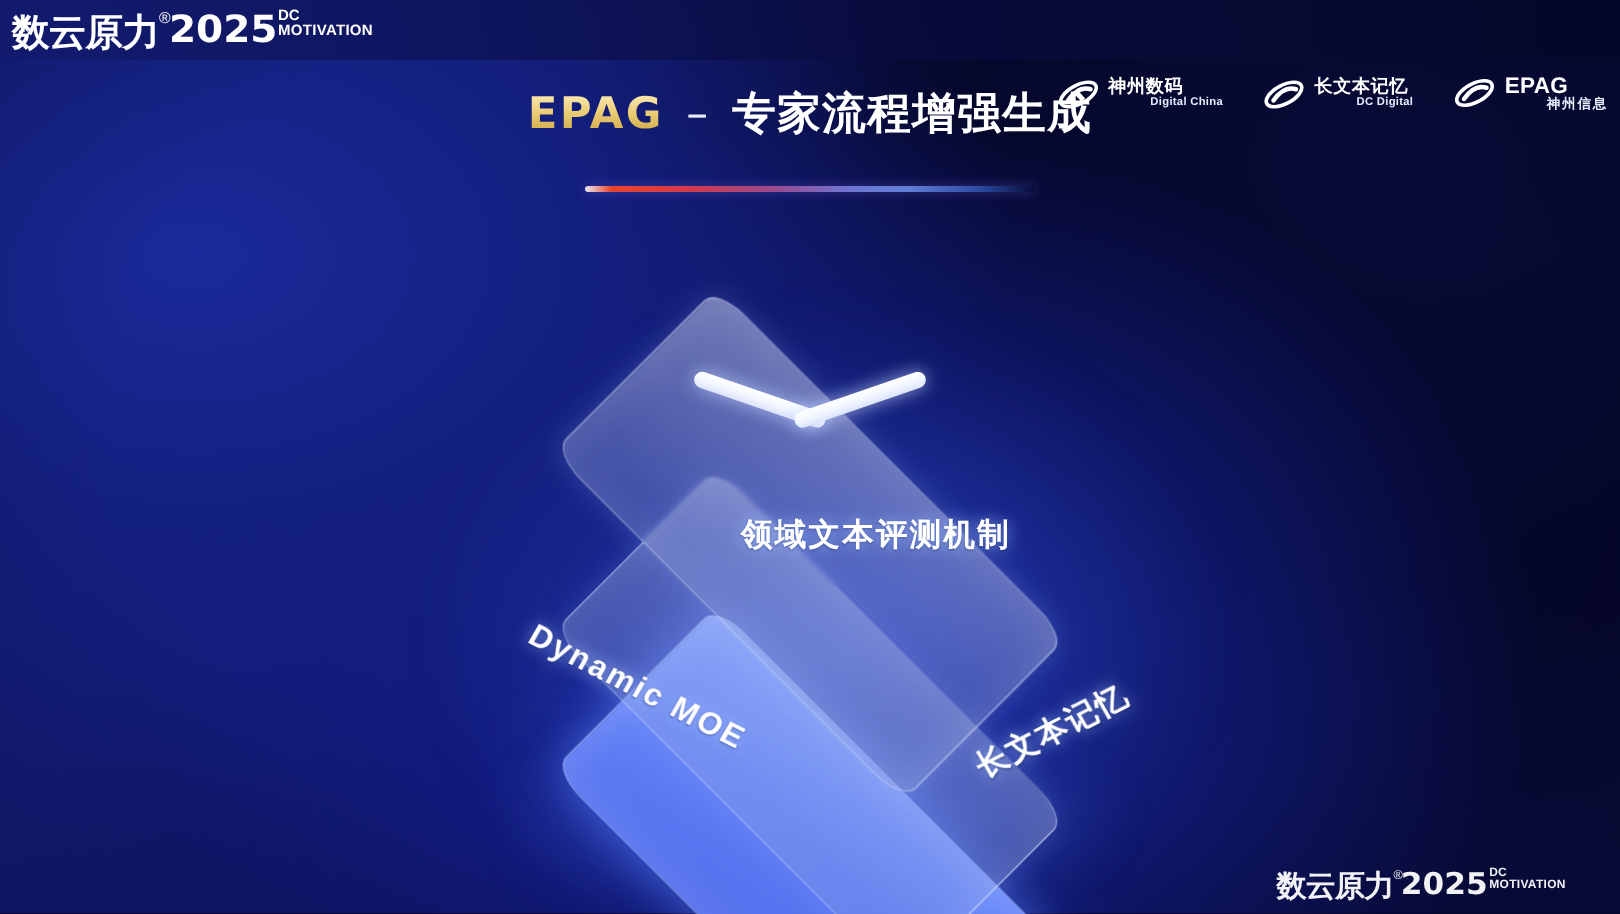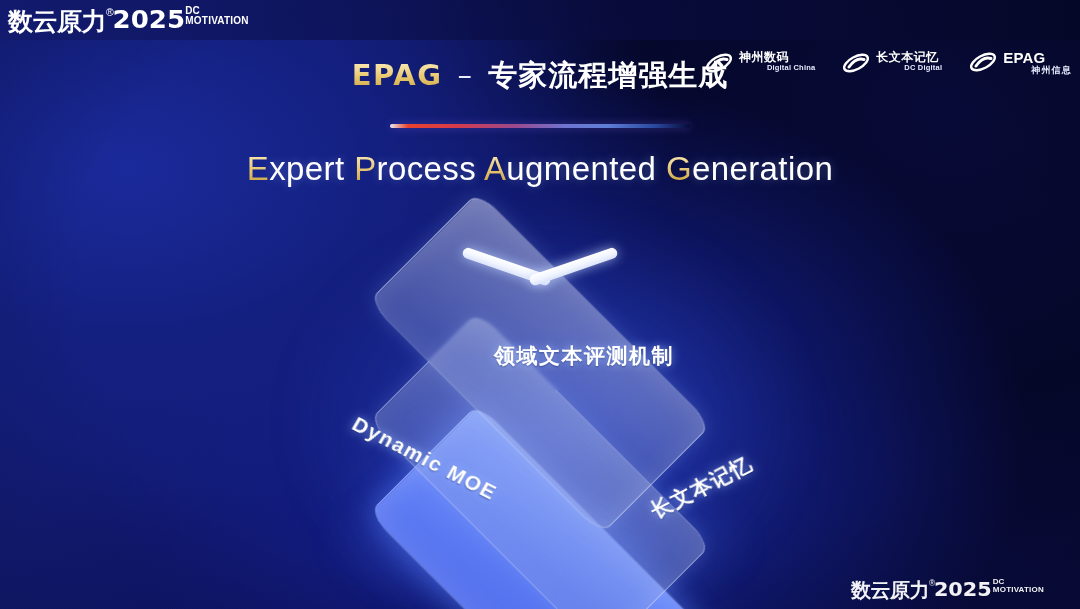--- a/index.html
+++ b/index.html
@@ -398,7 +398,6 @@
 
   <div class="rule"></div>
 
-  <div class="title-sub" id="subtitle"><span class="g">E</span><span class="w">xpert </span><span class="g">P</span><span class="w">rocess </span><span class="g">A</span><span class="w">ugmented </span><span class="g">G</span><span class="w">eneration</span></div>
 
   <div class="stack">
 

